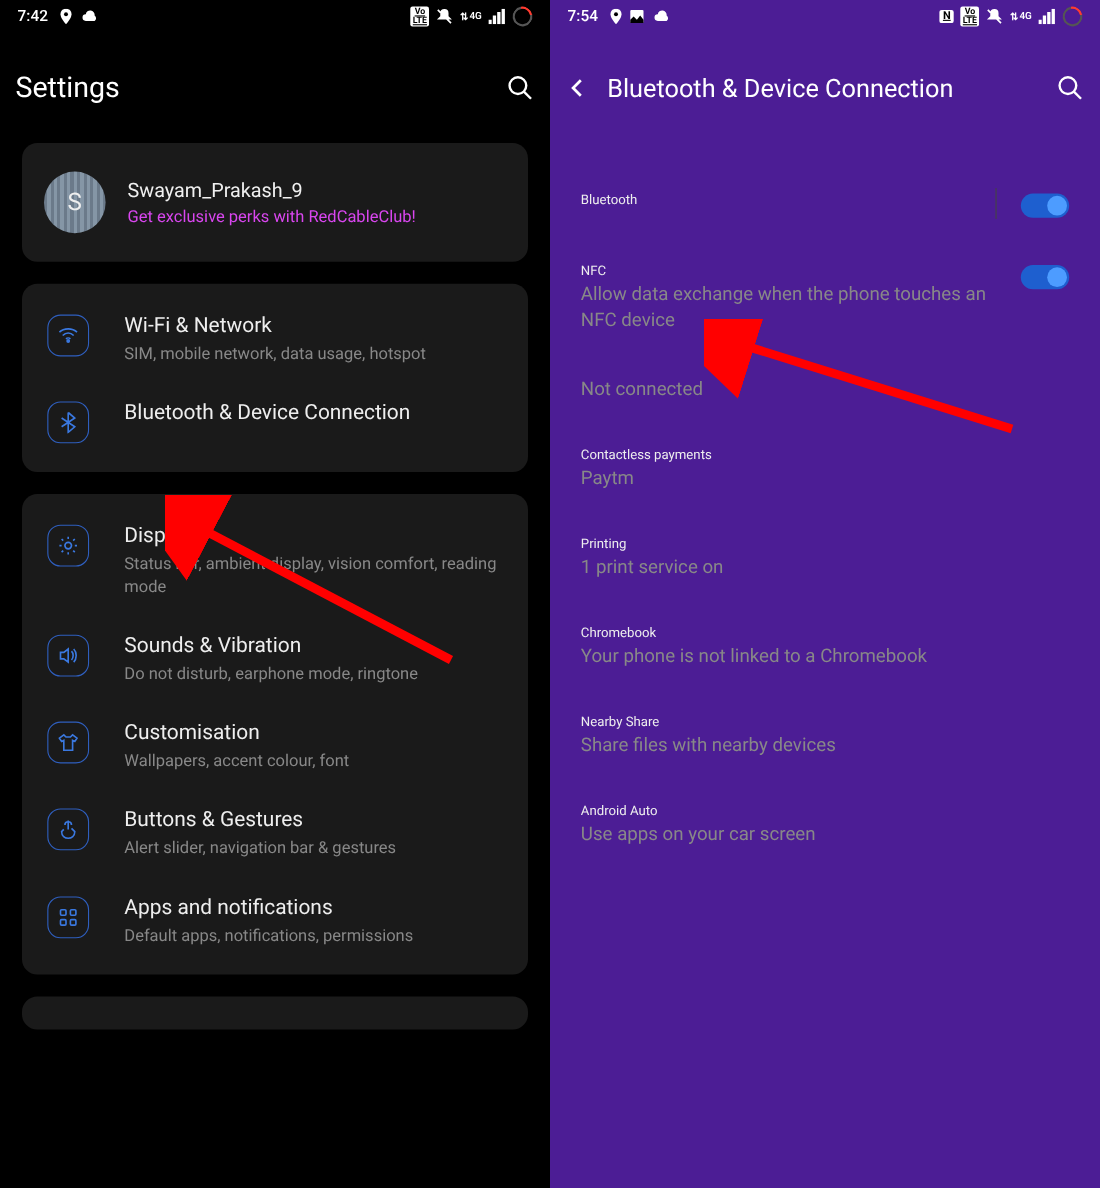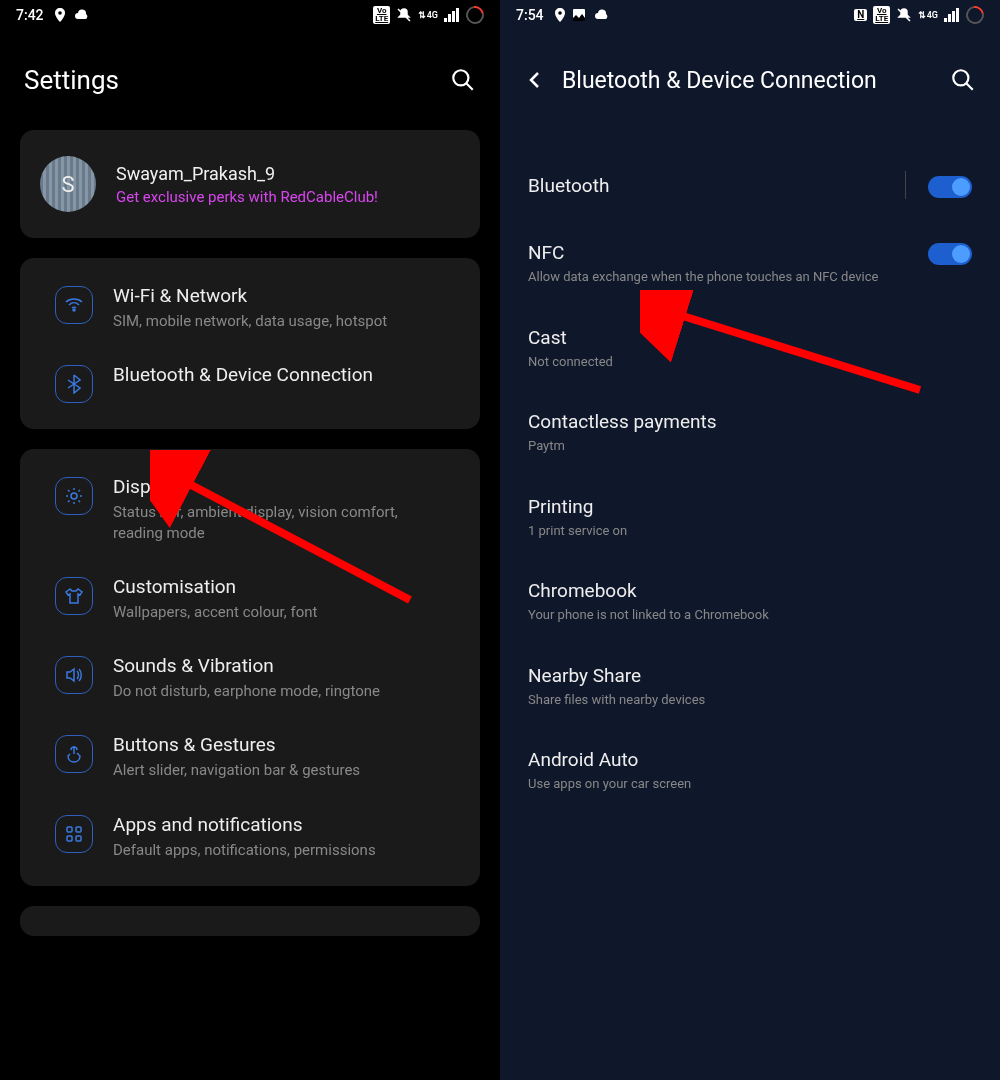--- a/index.html
+++ b/index.html
@@ -19,7 +19,7 @@
     position: relative;
   }
   .panel-left { background: #000; }
-  .panel-right { background: #0f172a; }
+  .panel-right { background: #4c1d95; }
   .status-bar {
     height: 30px;
     display: flex;

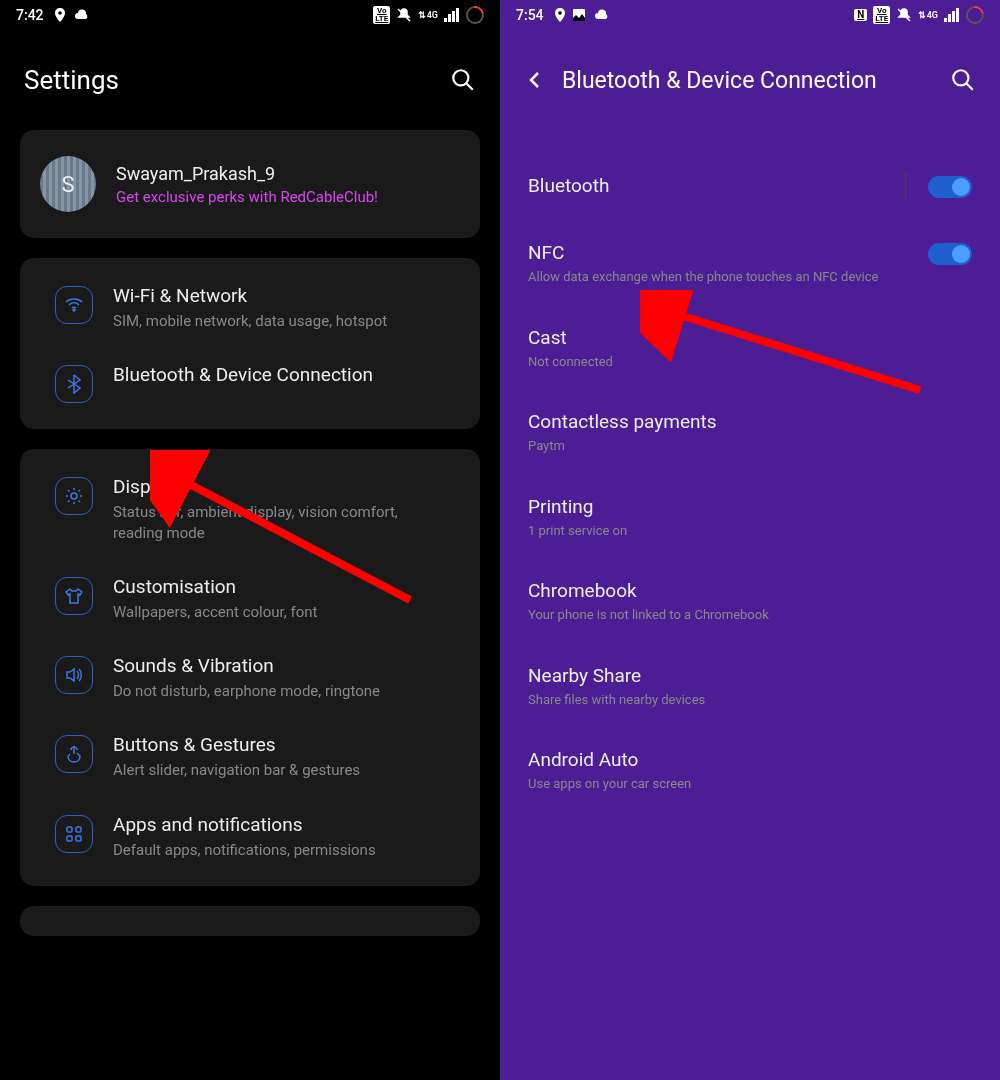--- a/index.html
+++ b/index.html
@@ -42,7 +42,7 @@
     height: 100px;
     display: flex;
     align-items: center;
-    padding: 0 24px;
+    padding: 0 14px;
     justify-content: space-between;
   }
   .header-title {

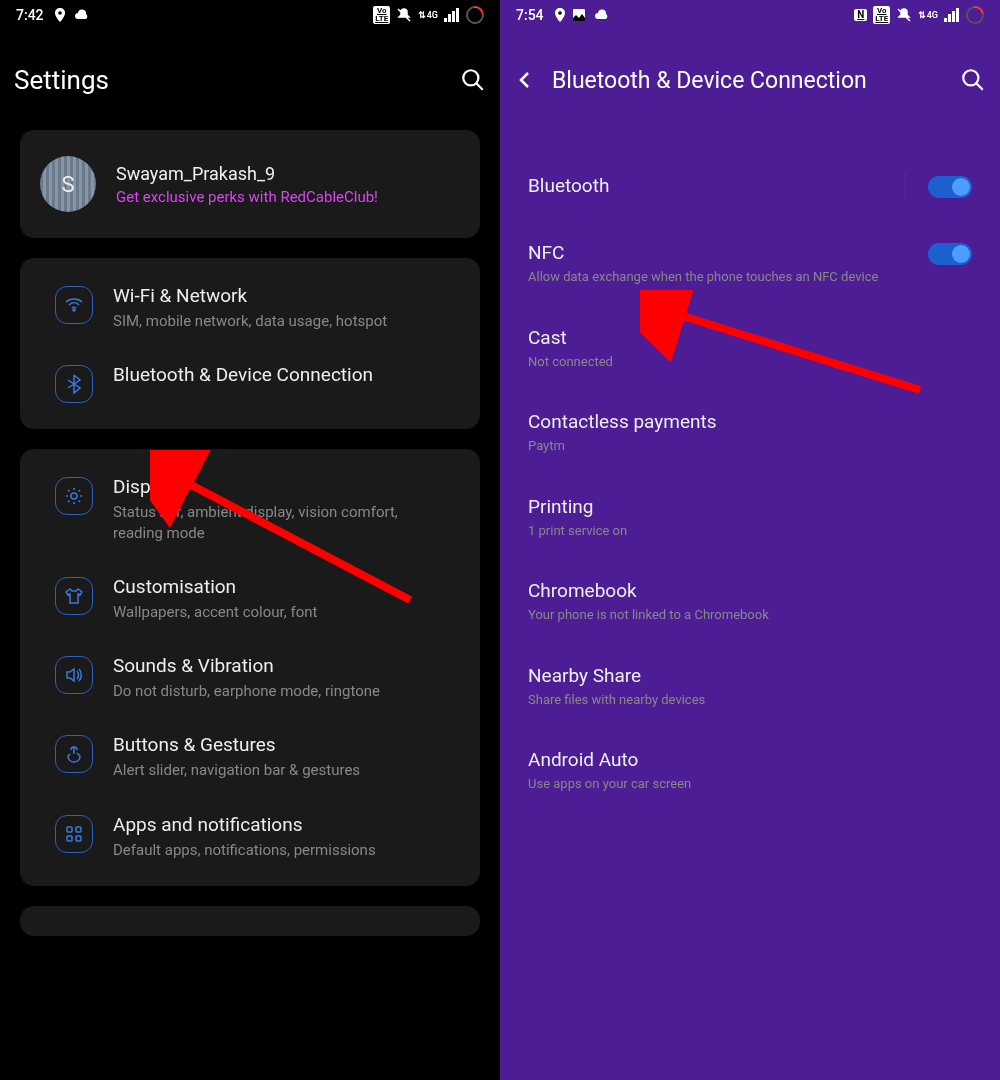--- a/index.html
+++ b/index.html
@@ -124,7 +124,7 @@
     gap: 12px;
   }
   .setting-text { flex: 1; }
-  .setting-title { color: #eee; font-size: 19px; font-weight: 400; margin-bottom: 4px; }
+  .setting-title { color: #eee; font-size: 12px; font-weight: 400; margin-bottom: 4px; }
   .setting-sub { color: #888; font-size: 13px; line-height: 1.35; }
   .toggle {
     width: 44px;

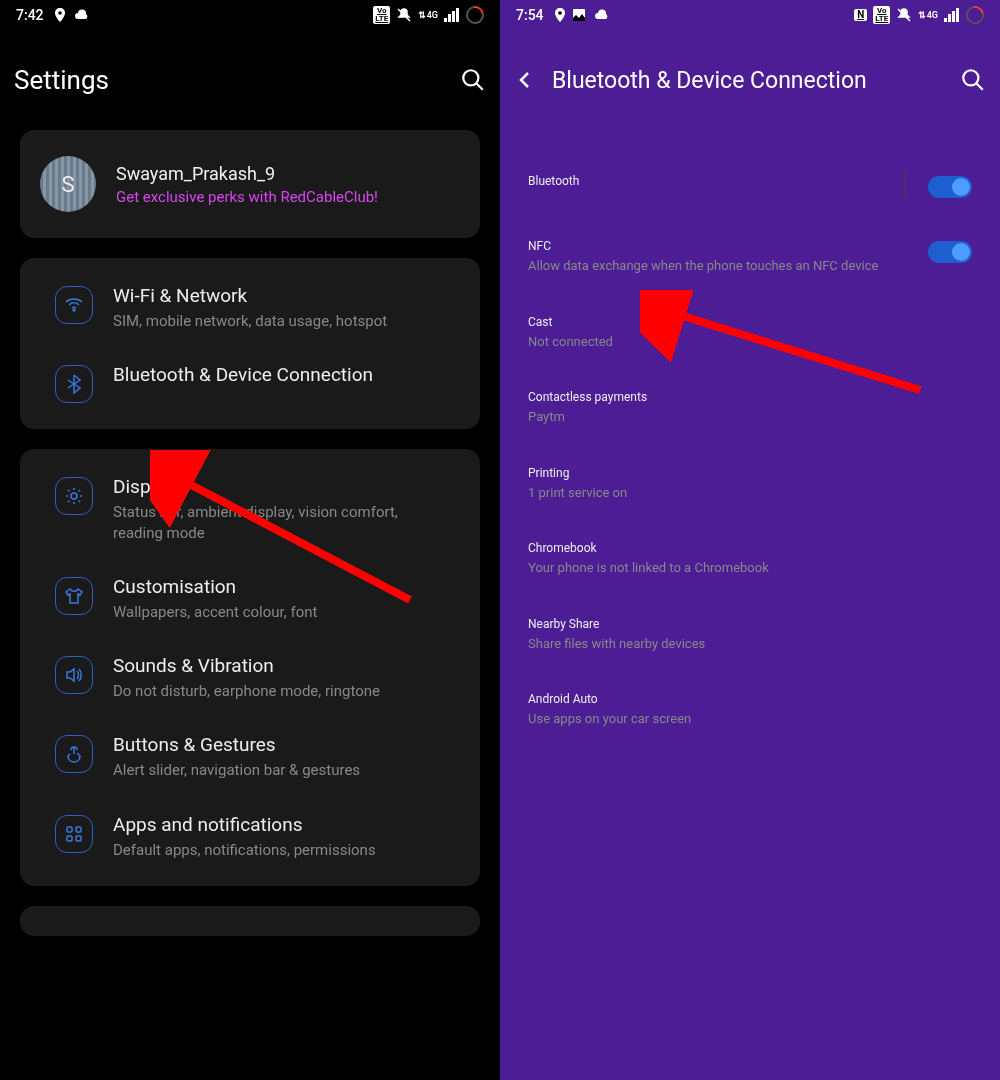--- a/index.html
+++ b/index.html
@@ -125,7 +125,7 @@
   }
   .setting-text { flex: 1; }
   .setting-title { color: #eee; font-size: 12px; font-weight: 400; margin-bottom: 4px; }
-  .setting-sub { color: #888; font-size: 13px; line-height: 1.35; }
+  .setting-sub { color: #888; font-size: 17px; line-height: 1.35; }
   .toggle {
     width: 44px;
     height: 22px;

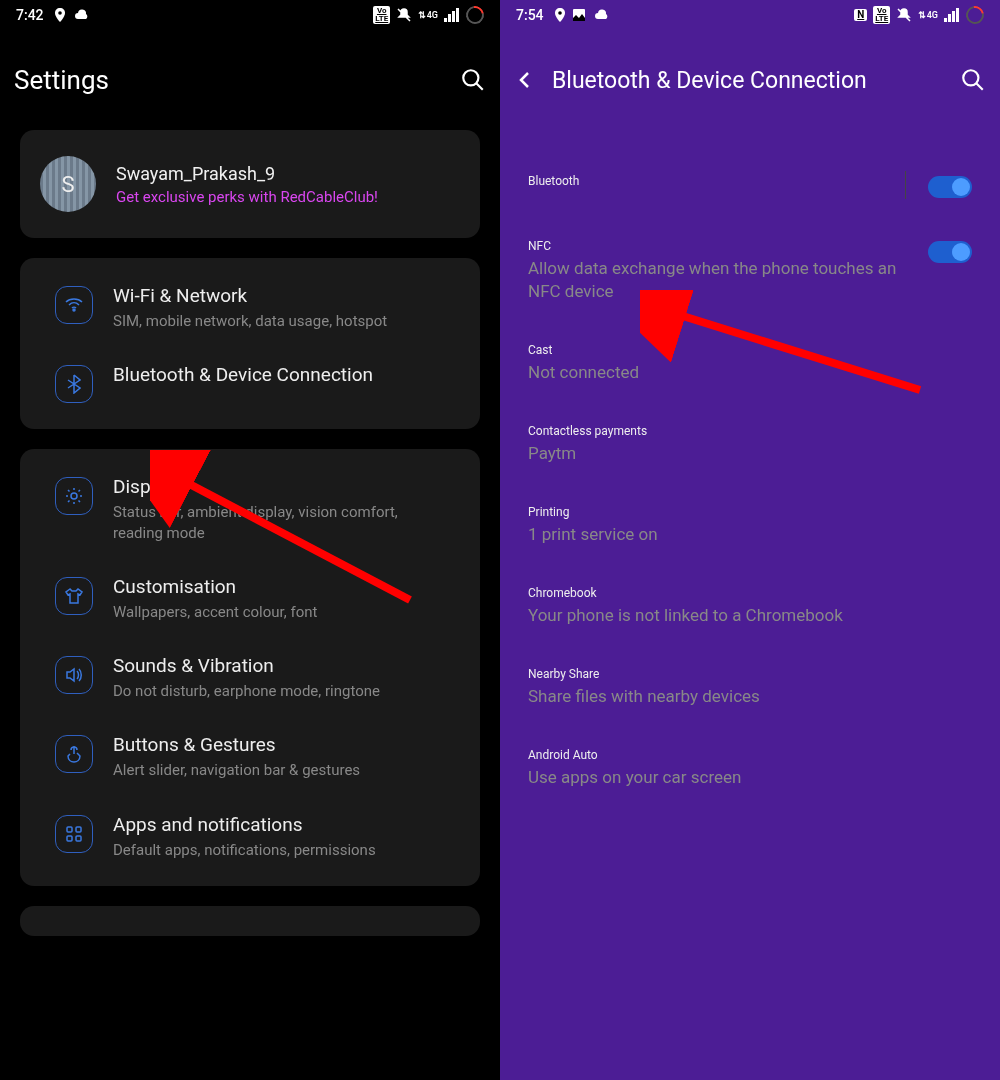--- a/index.html
+++ b/index.html
@@ -86,8 +86,8 @@
   .menu-item {
     display: flex;
     align-items: flex-start;
-    padding: 16px 35px;
-    gap: 20px;
+    padding: 16px 23px;
+    gap: 32px;
   }
   .menu-icon {
     width: 38px;

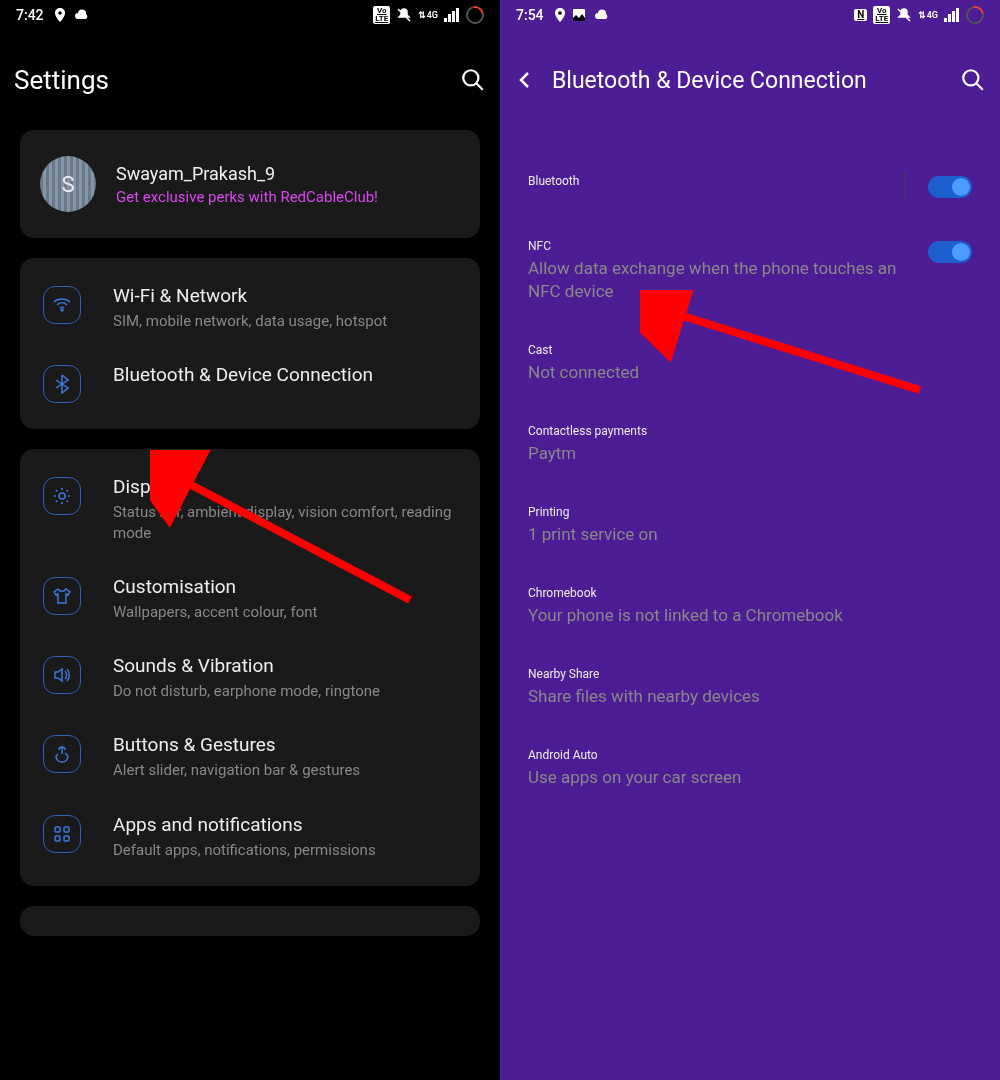--- a/index.html
+++ b/index.html
@@ -426,7 +426,6 @@
 
     <div class="setting-row">
       <div class="setting-text">
-        <div class="setting-title">Cast</div>
         <div class="setting-sub">Not connected</div>
       </div>
     </div>

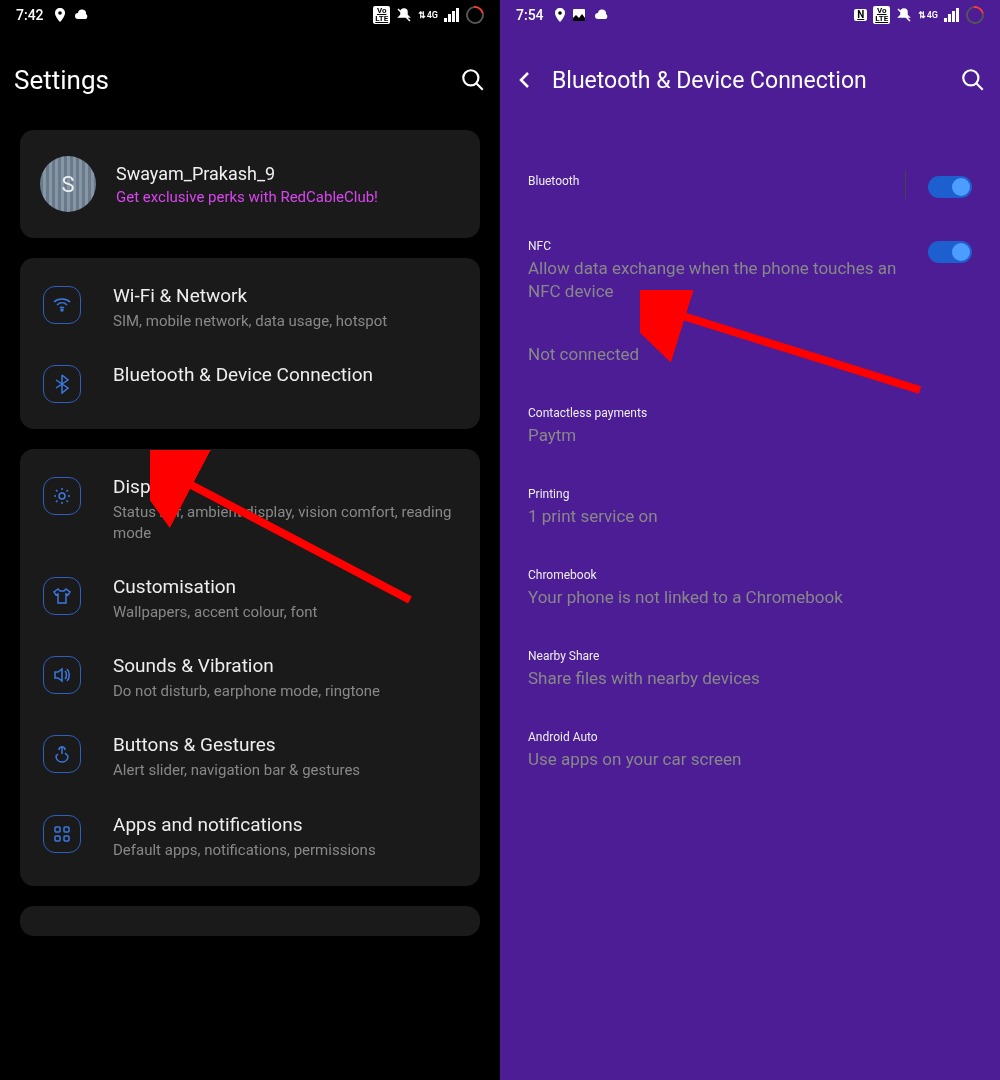--- a/index.html
+++ b/index.html
@@ -285,23 +285,23 @@
       <div class="menu-item">
         <div class="menu-icon">
           <svg width="20" height="18" viewBox="0 0 20 18" stroke-width="1.5">
+              <path d="M3 6v6h3l4 3V3L6 6zM13 5c2 2 2 6 0 8M15 3c3 3 3 9 0 12"></path>
+            </svg>
+        </div>
+        <div class="menu-text">
+          <div class="menu-title">Sounds &amp; Vibration</div>
+          <div class="menu-sub">Do not disturb, earphone mode, ringtone</div>
+        </div>
+      </div>
+      <div class="menu-item">
+        <div class="menu-icon">
+          <svg width="20" height="18" viewBox="0 0 20 18" stroke-width="1.5">
               <path d="M6 2L2 5l2 3 2-1v9h8V7l2 1 2-3-4-3-2 2h-4z"></path>
             </svg>
         </div>
         <div class="menu-text">
           <div class="menu-title">Customisation</div>
           <div class="menu-sub">Wallpapers, accent colour, font</div>
-        </div>
-      </div>
-      <div class="menu-item">
-        <div class="menu-icon">
-          <svg width="20" height="18" viewBox="0 0 20 18" stroke-width="1.5">
-              <path d="M3 6v6h3l4 3V3L6 6zM13 5c2 2 2 6 0 8M15 3c3 3 3 9 0 12"></path>
-            </svg>
-        </div>
-        <div class="menu-text">
-          <div class="menu-title">Sounds &amp; Vibration</div>
-          <div class="menu-sub">Do not disturb, earphone mode, ringtone</div>
         </div>
       </div>
       <div class="menu-item">

